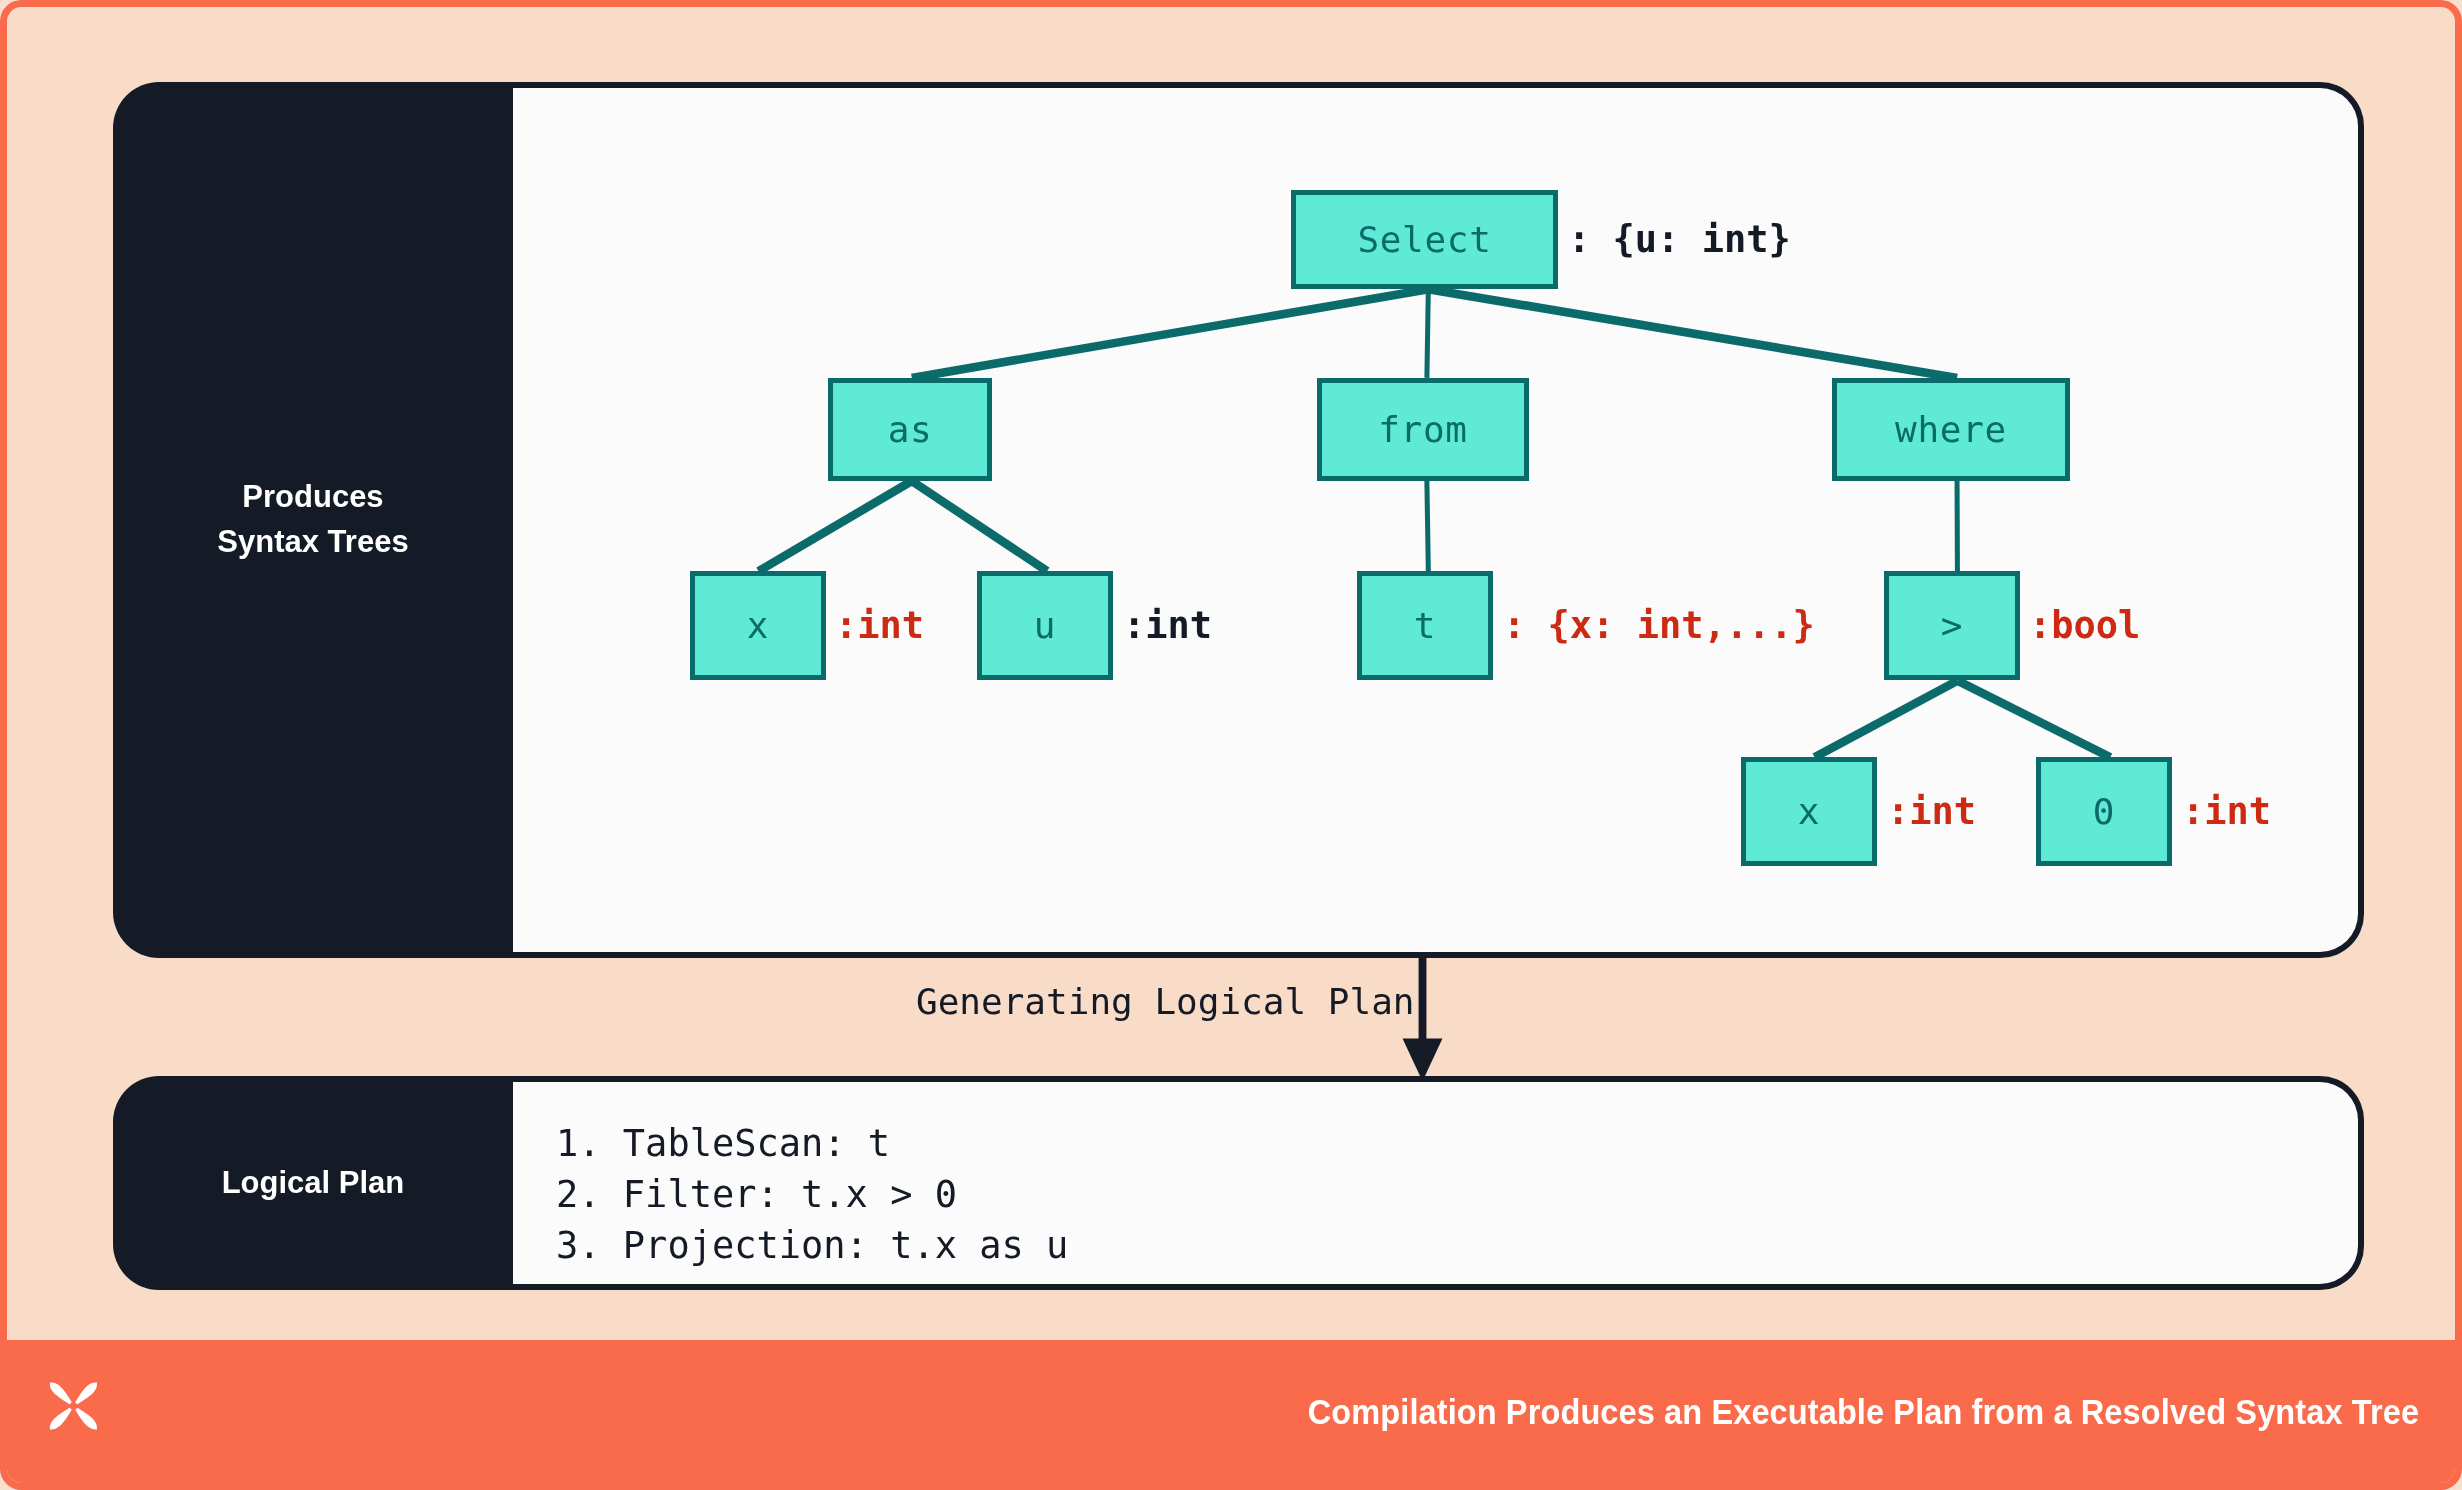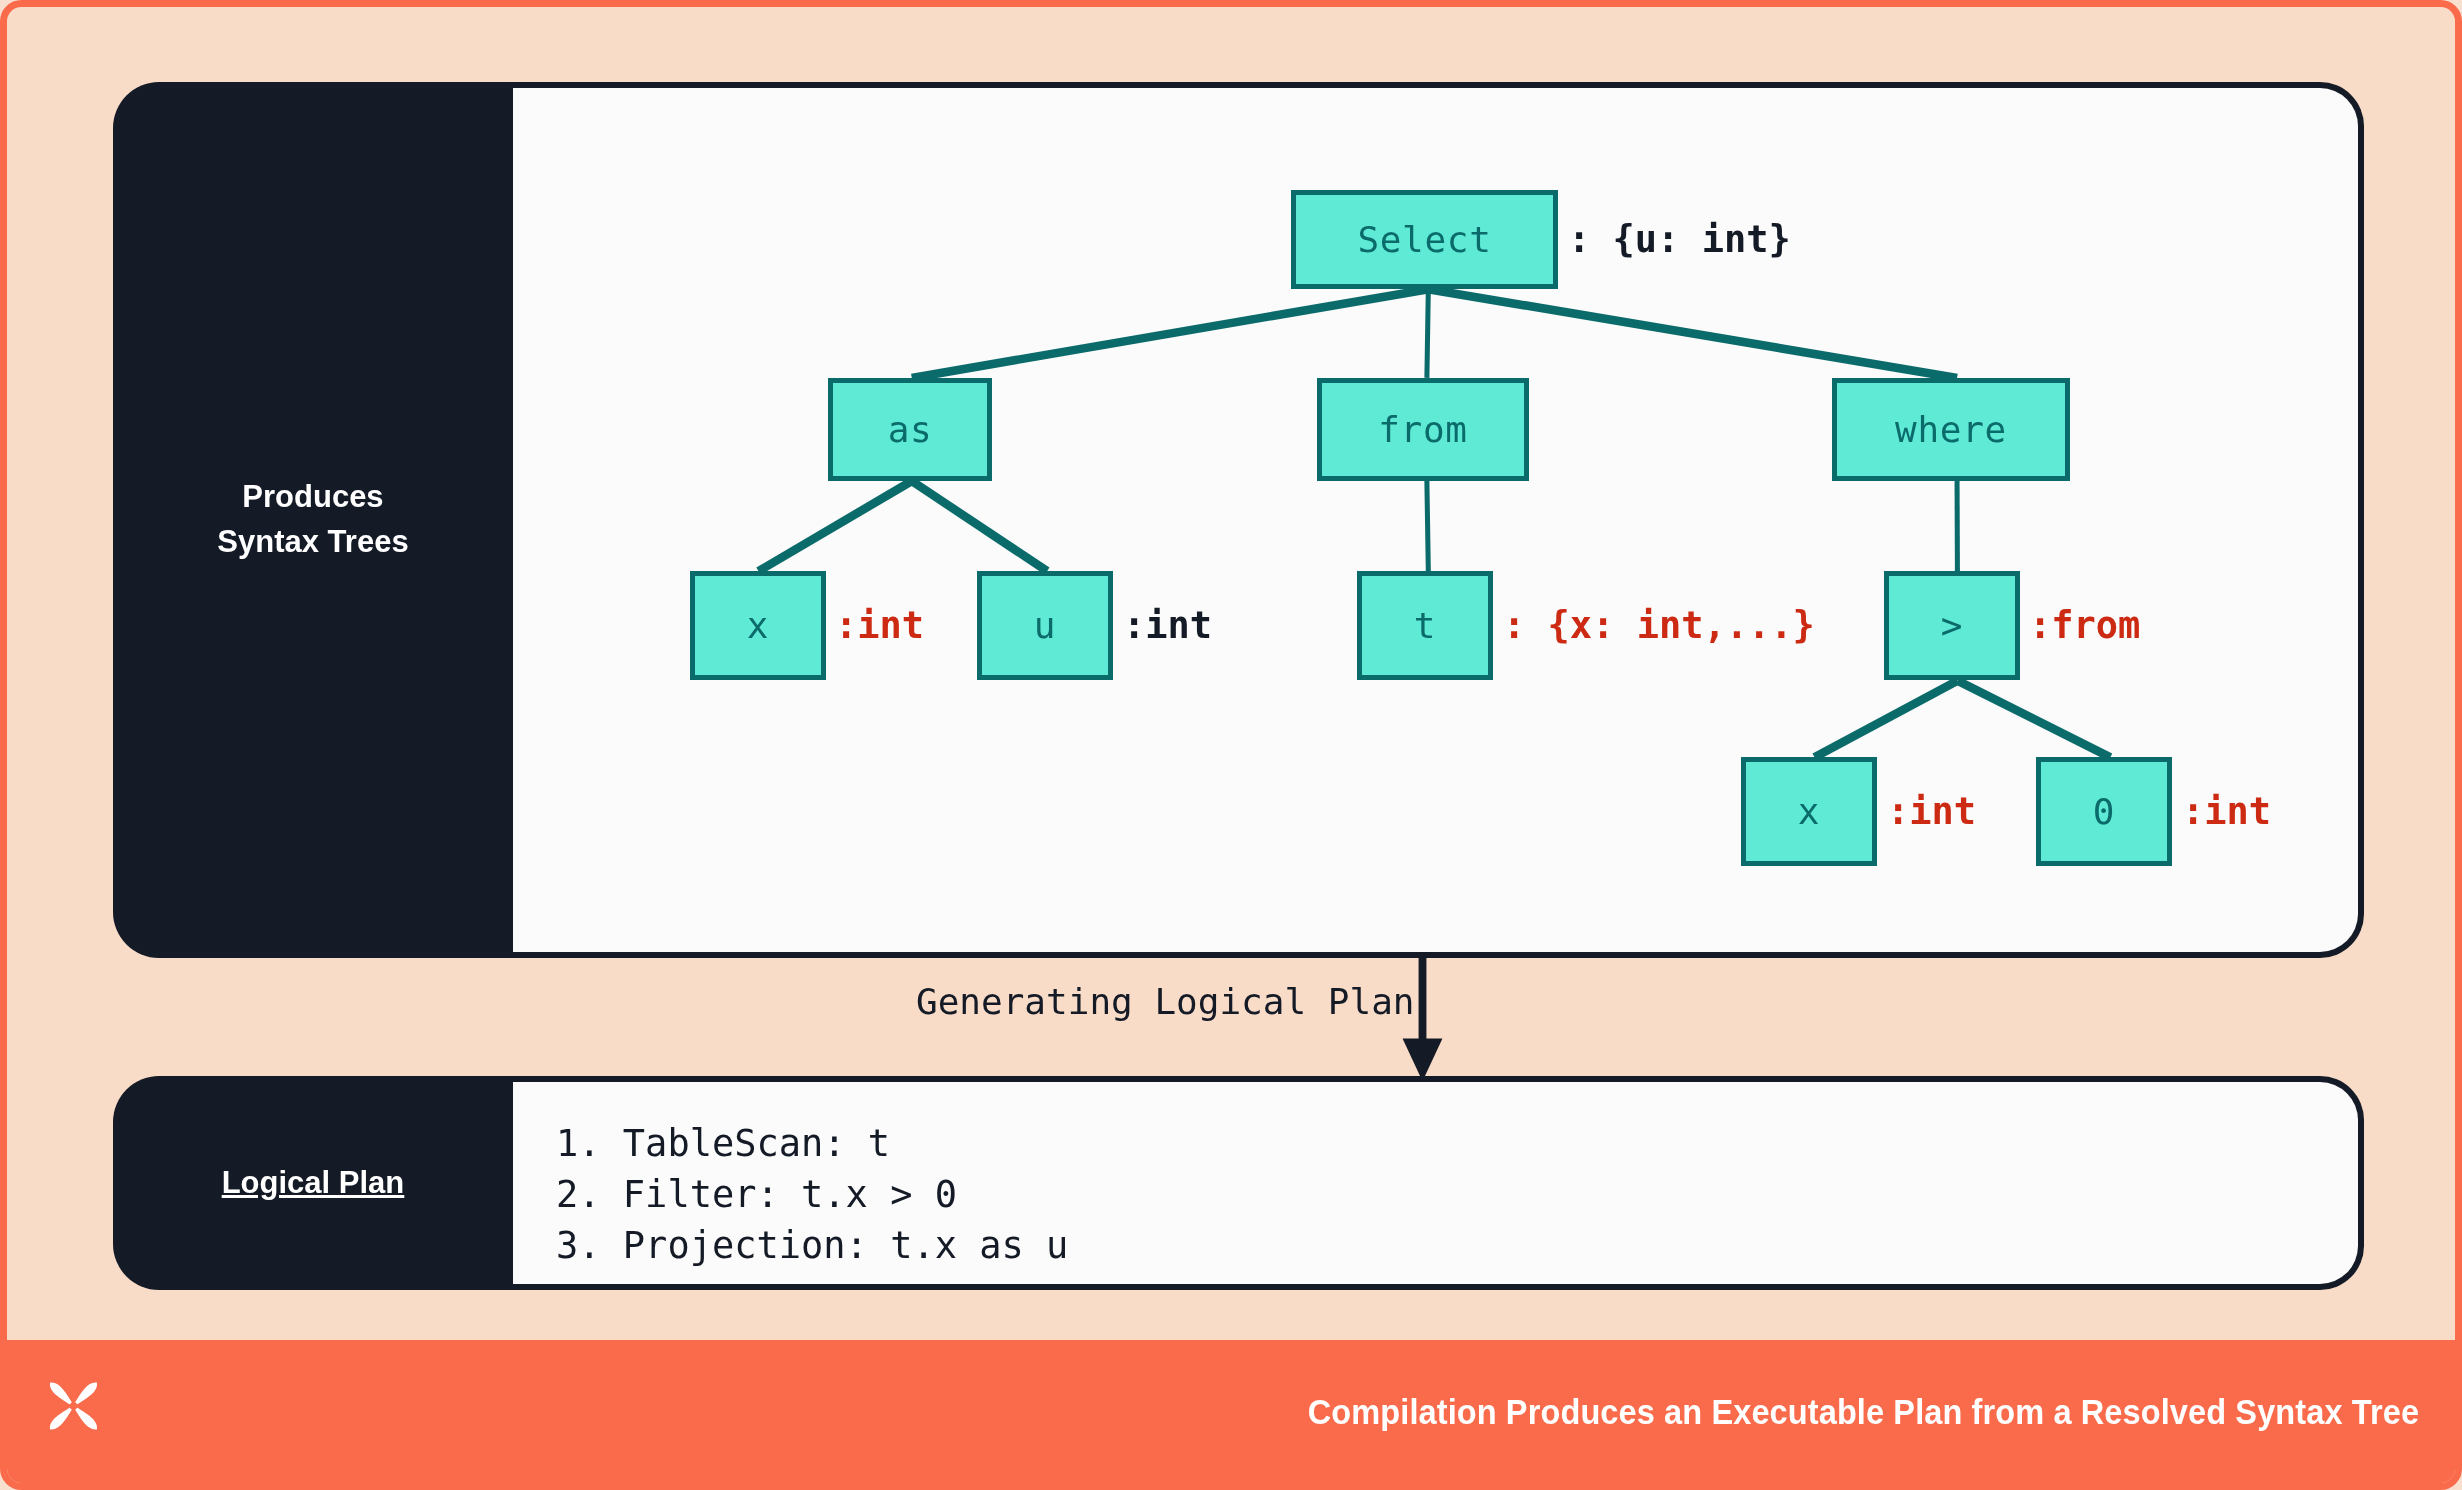--- a/index.html
+++ b/index.html
@@ -181,7 +181,7 @@
           <div class="node" style="left: 1371px; top: 483px; width: 136px; height: 109px;">
             <span>&gt;</span>
           </div>
-          <div class="annot red" style="left: 1516px; top: 483px; height: 109px;">:from</div>
+          <div class="annot red" style="left: 1516px; top: 483px; height: 109px;">:bool</div>
           <div class="node" style="left: 1228px; top: 669px; width: 136px; height: 109px;">
             <span>x</span>
           </div>

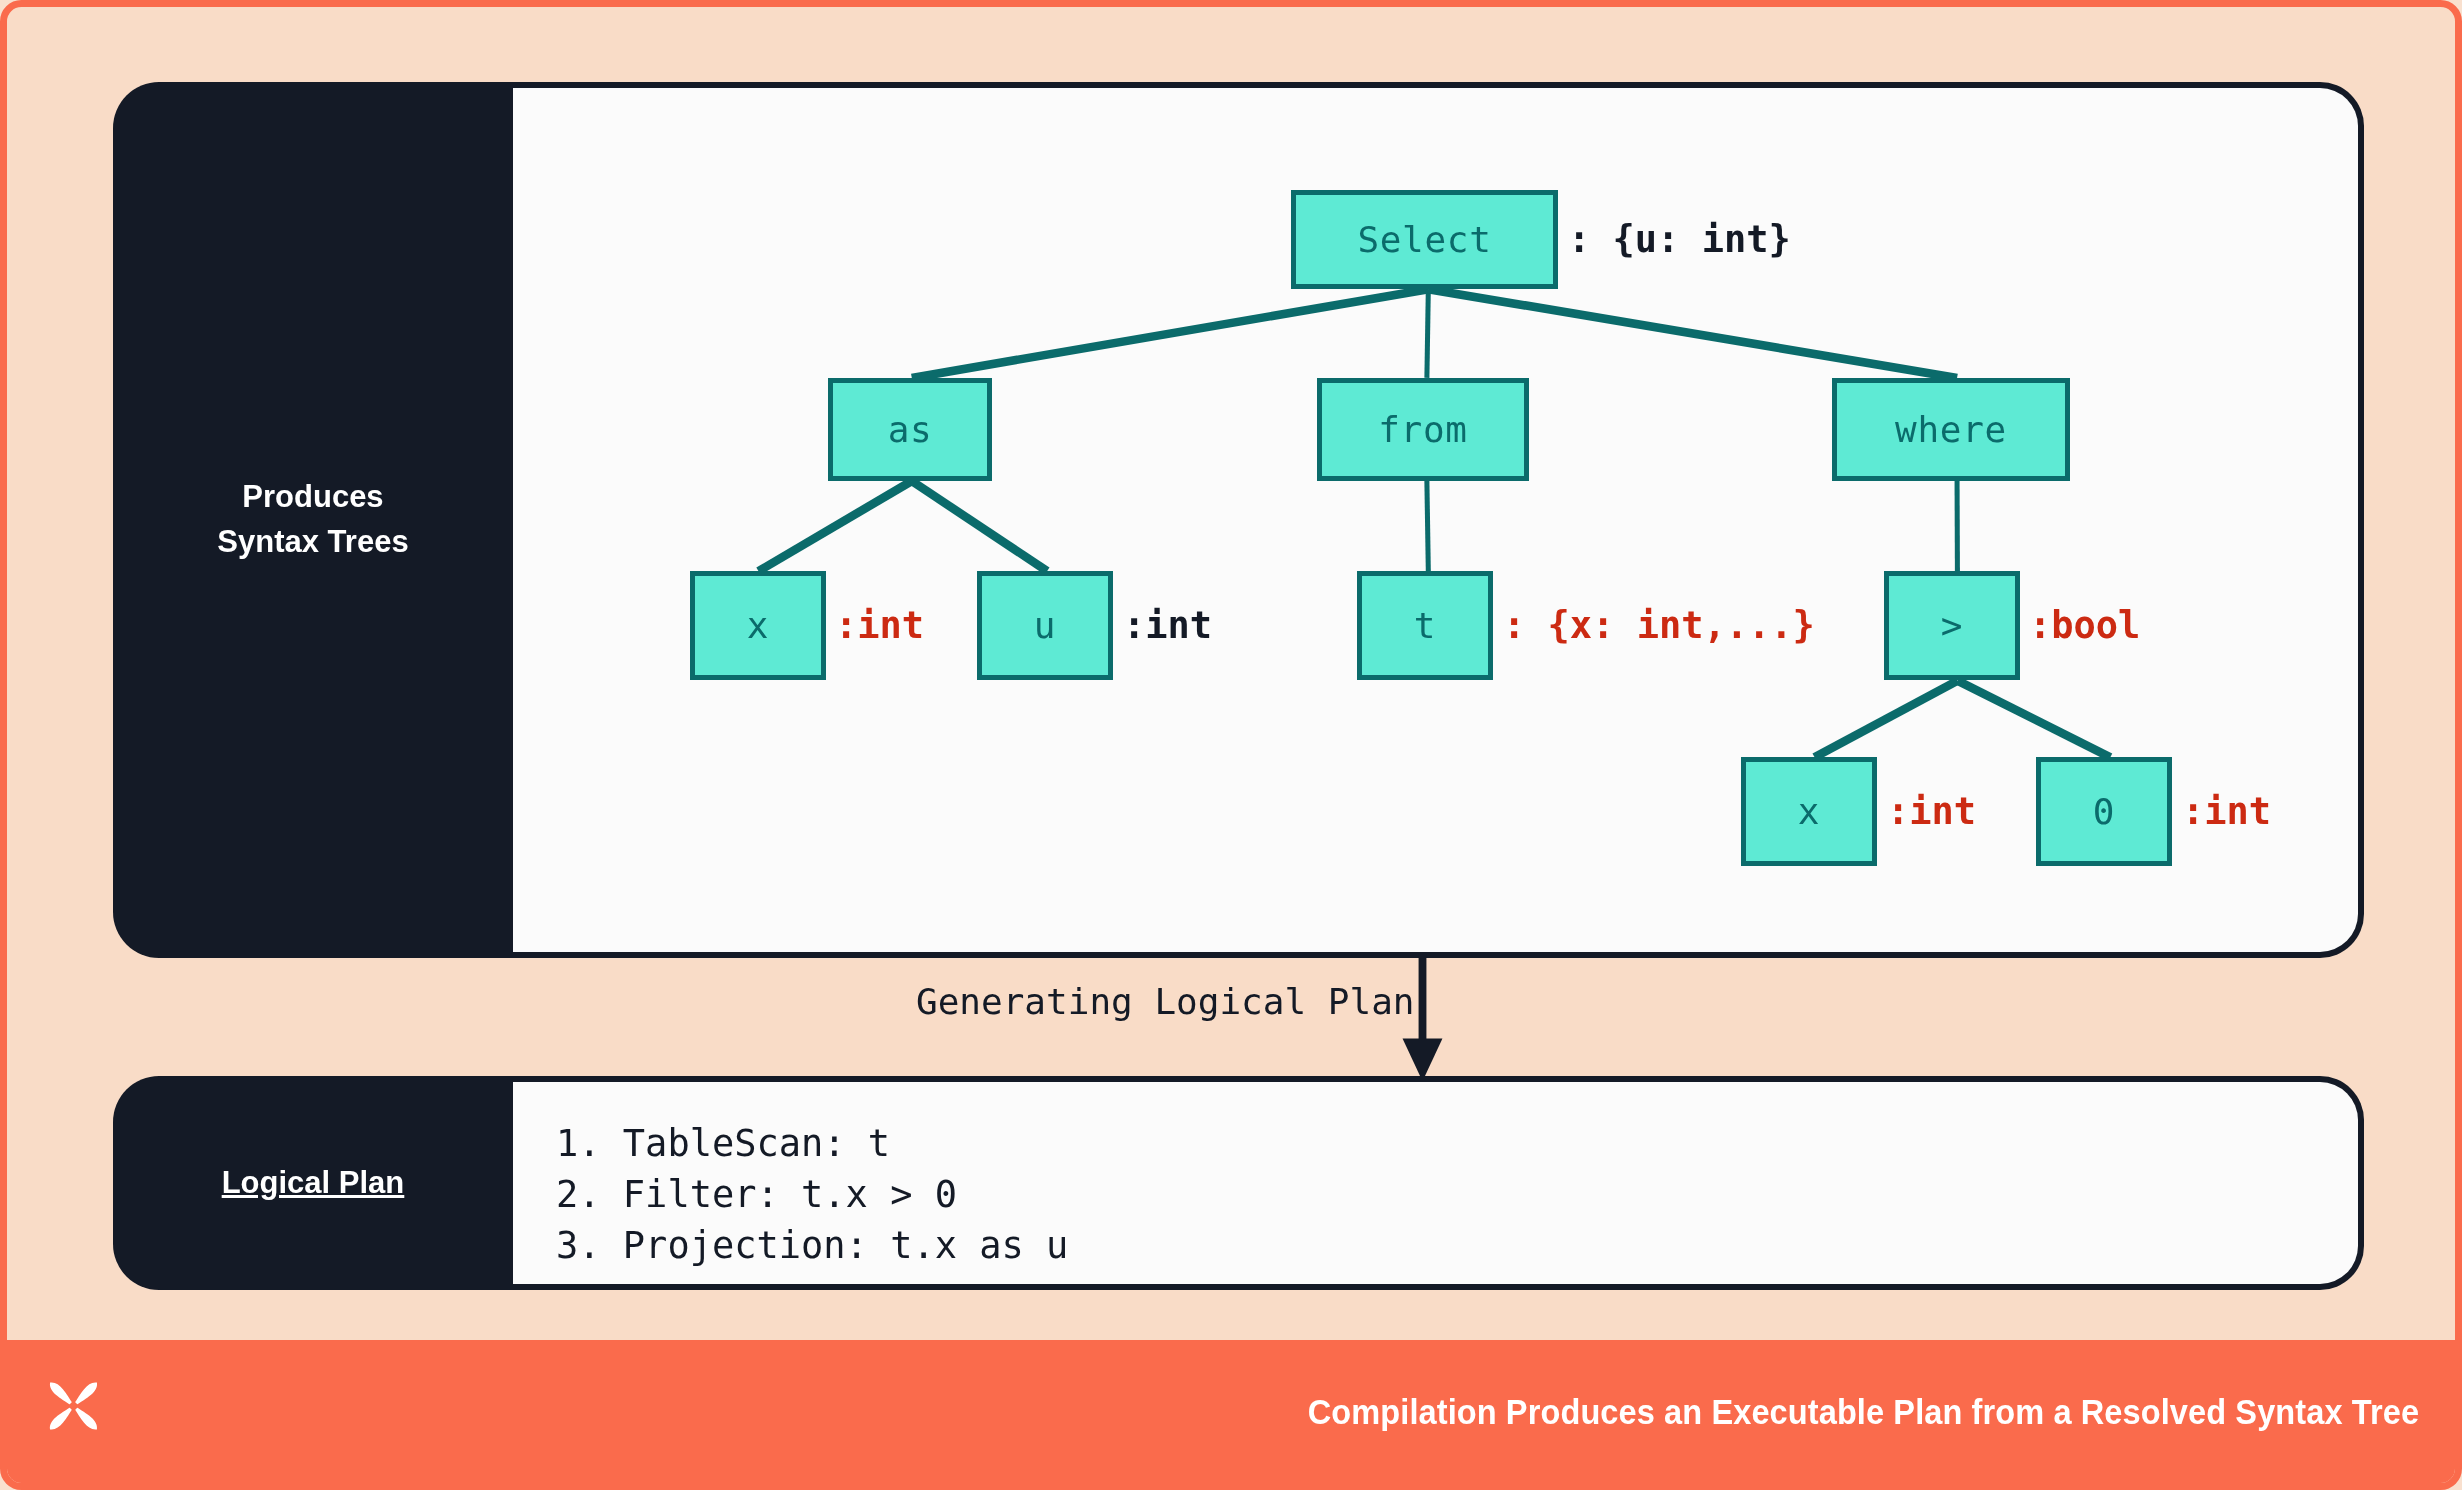--- a/index.html
+++ b/index.html
@@ -55,7 +55,6 @@
     width:400px; height:100%;
     border-radius:46px 0 0 46px;
     font-size:31px;
-    text-decoration:underline;
   }
   #panel-lp .panel-body { border-radius:0 44px 44px 0; }
 

